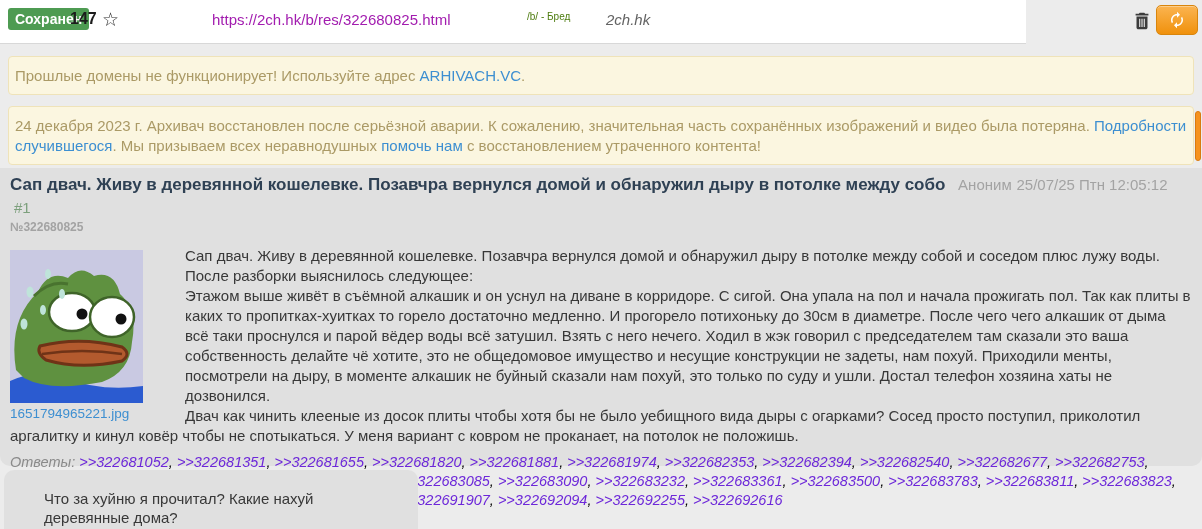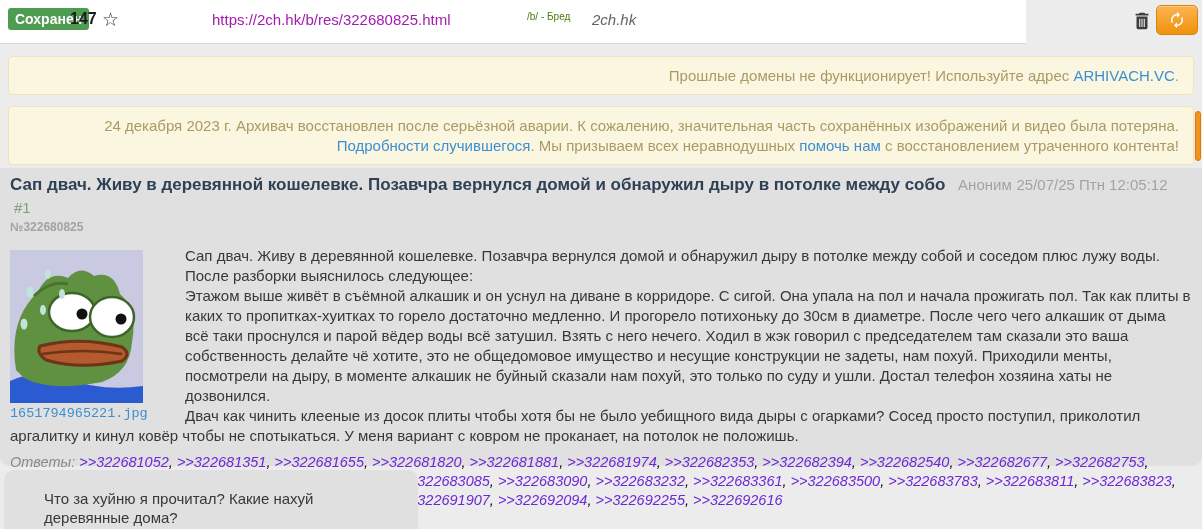--- a/index.html
+++ b/index.html
@@ -13,7 +13,7 @@
   .star{position:absolute;left:102px;top:8px;font-size:19px;color:#2a2a2a;cursor:pointer;}
   .url{position:absolute;left:212px;top:11px;font-size:15px;color:#a21caf;text-decoration:none;}
   .board{position:absolute;left:527px;top:11px;font-size:10px;color:#4d7c0f;}
-  .site{position:absolute;left:592px;top:11px;font-size:15px;color:#636363;font-style:italic;}
+  .site{position:absolute;left:606px;top:11px;font-size:15px;color:#636363;font-style:italic;}
   .trash{position:absolute;left:1131px;top:9px;width:22px;height:24px;cursor:pointer;}
   .refresh-btn{position:absolute;left:1156px;top:5px;width:42px;height:30px;border:1px solid #d9850c;border-radius:5px;
     background:linear-gradient(#fbb450,#f0910c);box-shadow:inset 0 1px 0 rgba(255,255,255,.35);cursor:pointer;

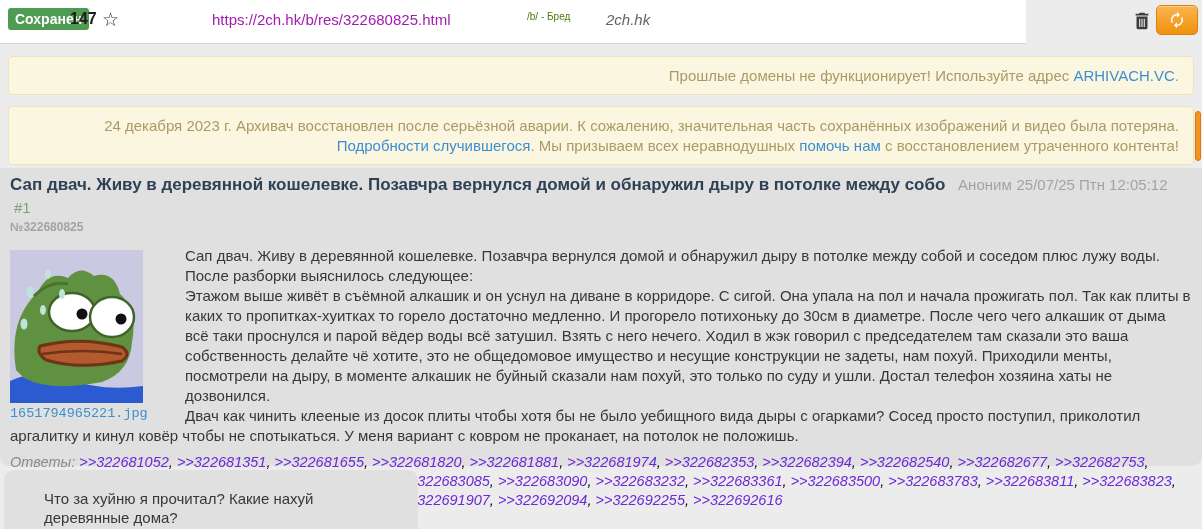--- a/index.html
+++ b/index.html
@@ -21,7 +21,7 @@
 
   
   .notice{position:absolute;left:8px;width:1186px;box-sizing:border-box;background:#fbf6e0;border:1px solid #efe3b9;
-    border-radius:4px;padding:9px 14px;font-size:15px;line-height:20px;color:#ab9a66;text-align:right;}
+    border-radius:4px;padding:9px 6px;font-size:15px;line-height:20px;color:#ab9a66;}
   .notice-1{top:56px;height:39px;}
   .notice-2{top:106px;height:59px;}
   .notice a{color:#3d8fd1;text-decoration:none;}

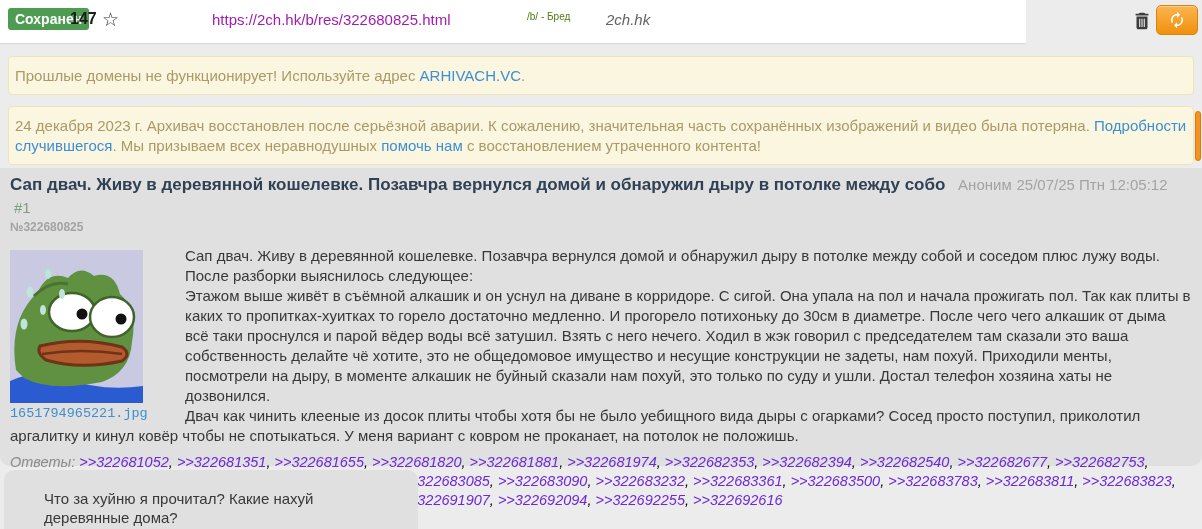--- a/index.html
+++ b/index.html
@@ -38,7 +38,7 @@
   .op-content{margin-top:12px;}
   .op-figure{float:left;width:133px;margin:4px 42px 0 0;text-align:left;}
   .thumb{display:block;width:133px;height:153px;cursor:pointer;}
-  .filename{display:inline-block;margin-top:3px;font-size:13.5px;color:#3d8fd1;text-decoration:none;font-family:Liberation Mono, monospace;}
+  .filename{display:inline-block;margin-top:3px;font-size:13.5px;color:#3d8fd1;text-decoration:none;}
   .op-text{font-size:15px;line-height:20px;color:#383838;}
   .op-text p{margin:0;}
   .replies{clear:both;margin-top:7px;font-size:14.5px;line-height:19px;font-style:italic;}

